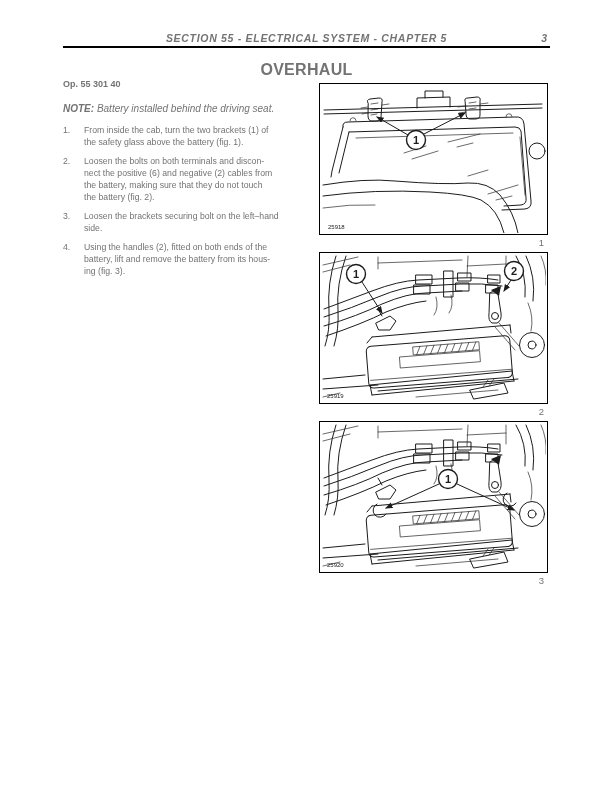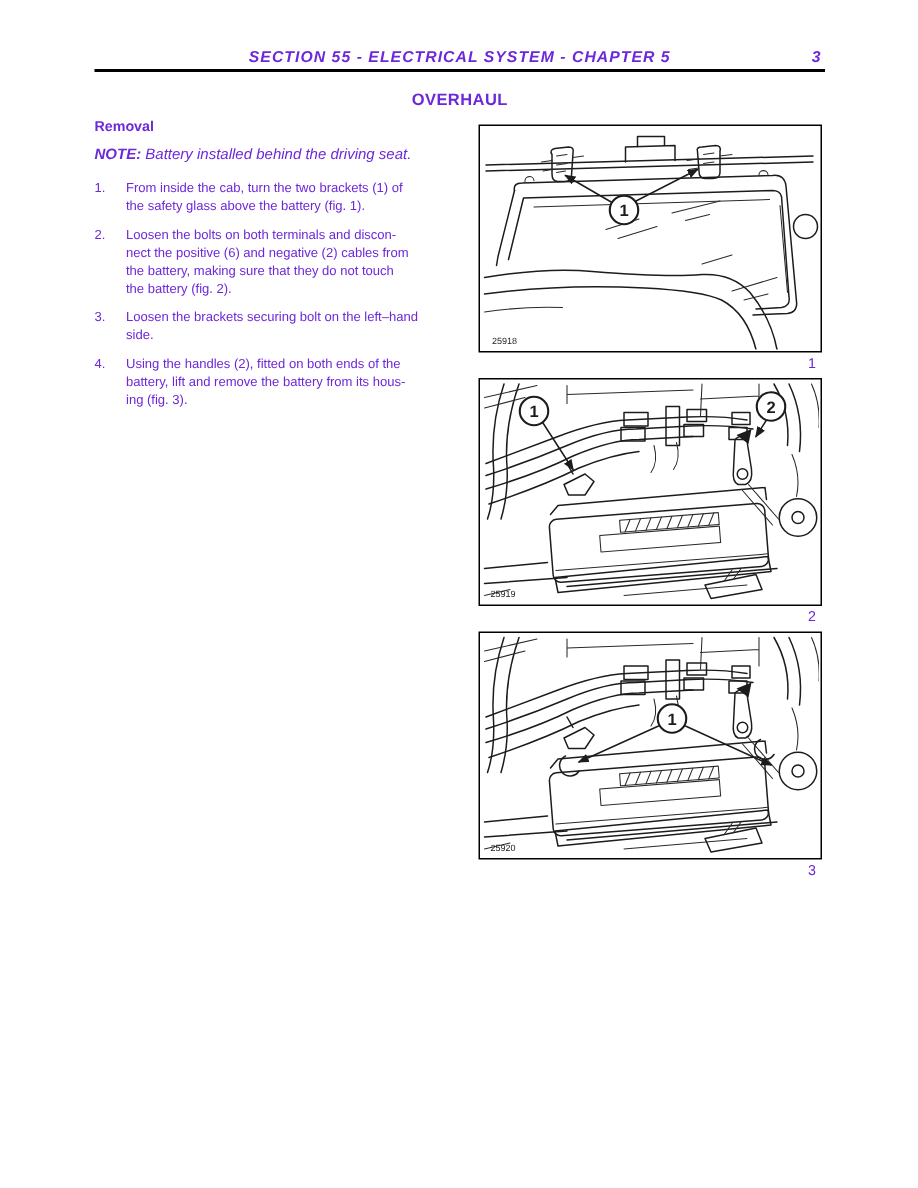--- a/index.html
+++ b/index.html
@@ -5,7 +5,7 @@
   html,body { margin:0; padding:0; background:#fff; }
   .page {
     position:relative; width:564px; height:792px; background:#ffffff;
-    font-family:"Liberation Sans", sans-serif; color:#6d28d9; overflow:hidden;
+    font-family:"Liberation Sans", sans-serif; color:#737373; overflow:hidden;
   }
   
   .header { position:absolute; left:63px; top:32px; width:487px; height:16px; }

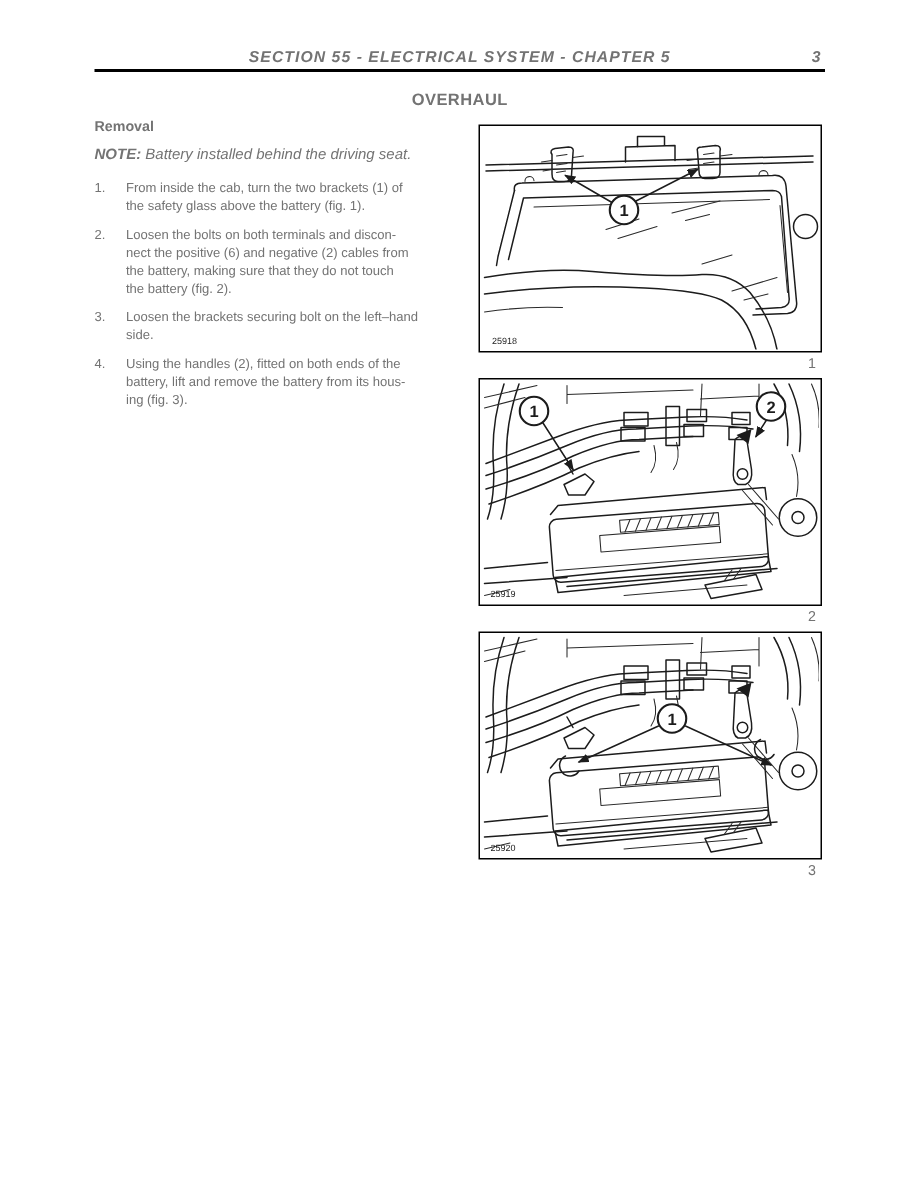--- a/index.html
+++ b/index.html
@@ -20,7 +20,7 @@
   .header-rule { position:absolute; left:63px; top:46px; width:487px; height:2px; background:#000; }
   .section-title {
     position:absolute; left:63px; top:61px; width:487px; text-align:center;
-    font-size:11px; font-weight:bold; letter-spacing:0.3px;
+    font-size:16px; font-weight:bold; letter-spacing:0.3px;
   }
   
   .text-col { position:absolute; left:63px; top:79px; width:234px; }

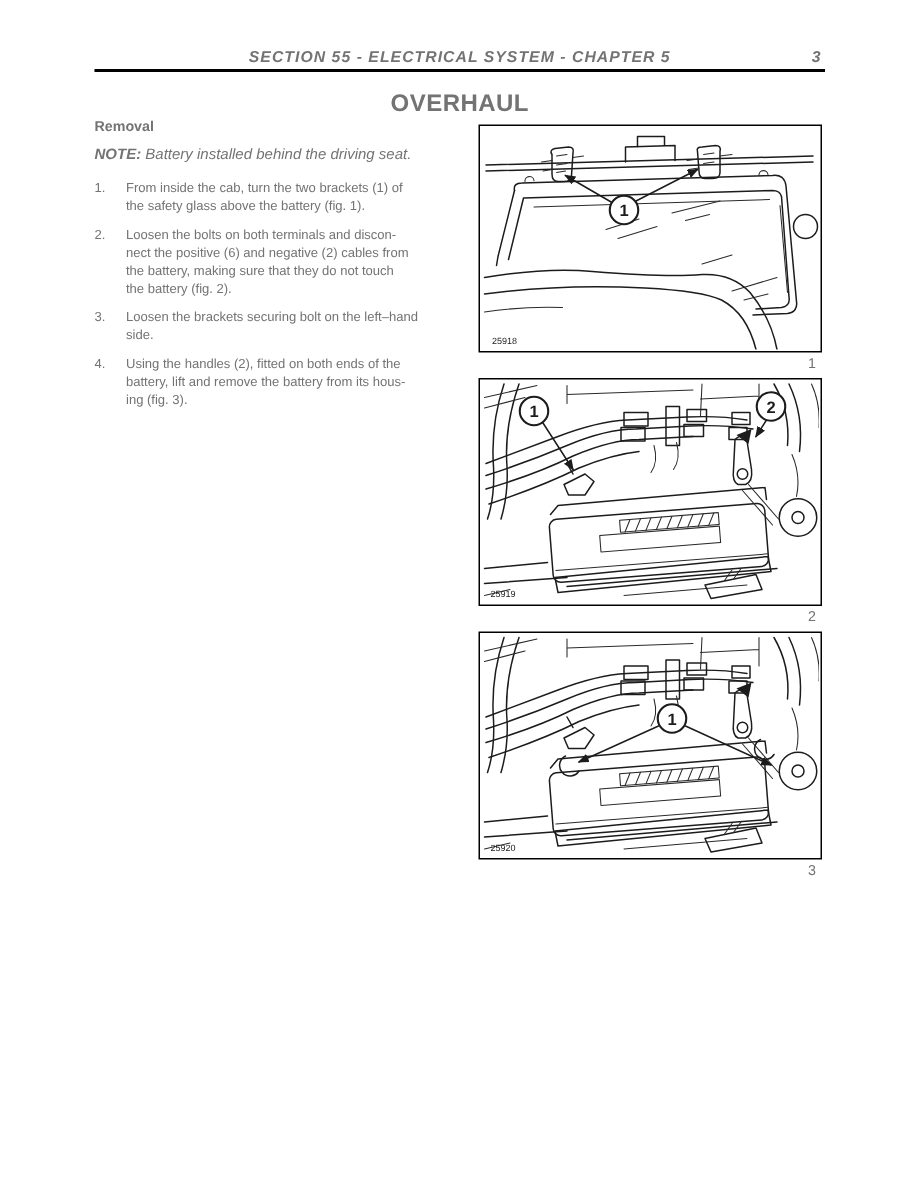--- a/index.html
+++ b/index.html
@@ -69,6 +69,7 @@
   <div class="section-title">OVERHAUL</div>
 
   <div class="text-col">
+    <div class="op-code">Op. 55 301 40</div>
     <div class="subheading">Removal</div>
     <div class="note"><span class="note-prefix">NOTE:</span> <span>Battery installed behind the driving seat.</span></div>
 

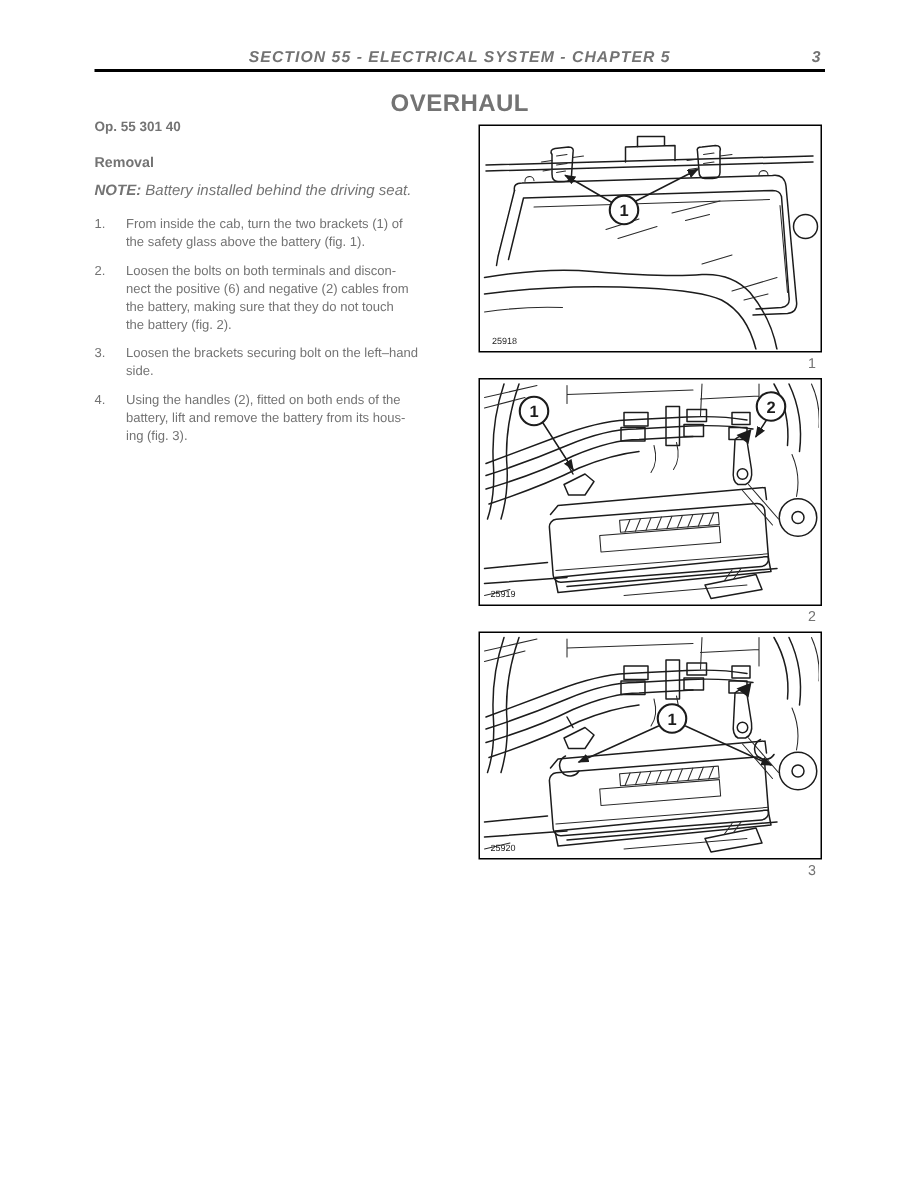--- a/index.html
+++ b/index.html
@@ -70,7 +70,6 @@
 
   <div class="text-col">
     <div class="op-code">Op. 55 301 40</div>
-    <div class="subheading">Removal</div>
     <div class="note"><span class="note-prefix">NOTE:</span> <span>Battery installed behind the driving seat.</span></div>
 
     <div class="step">

